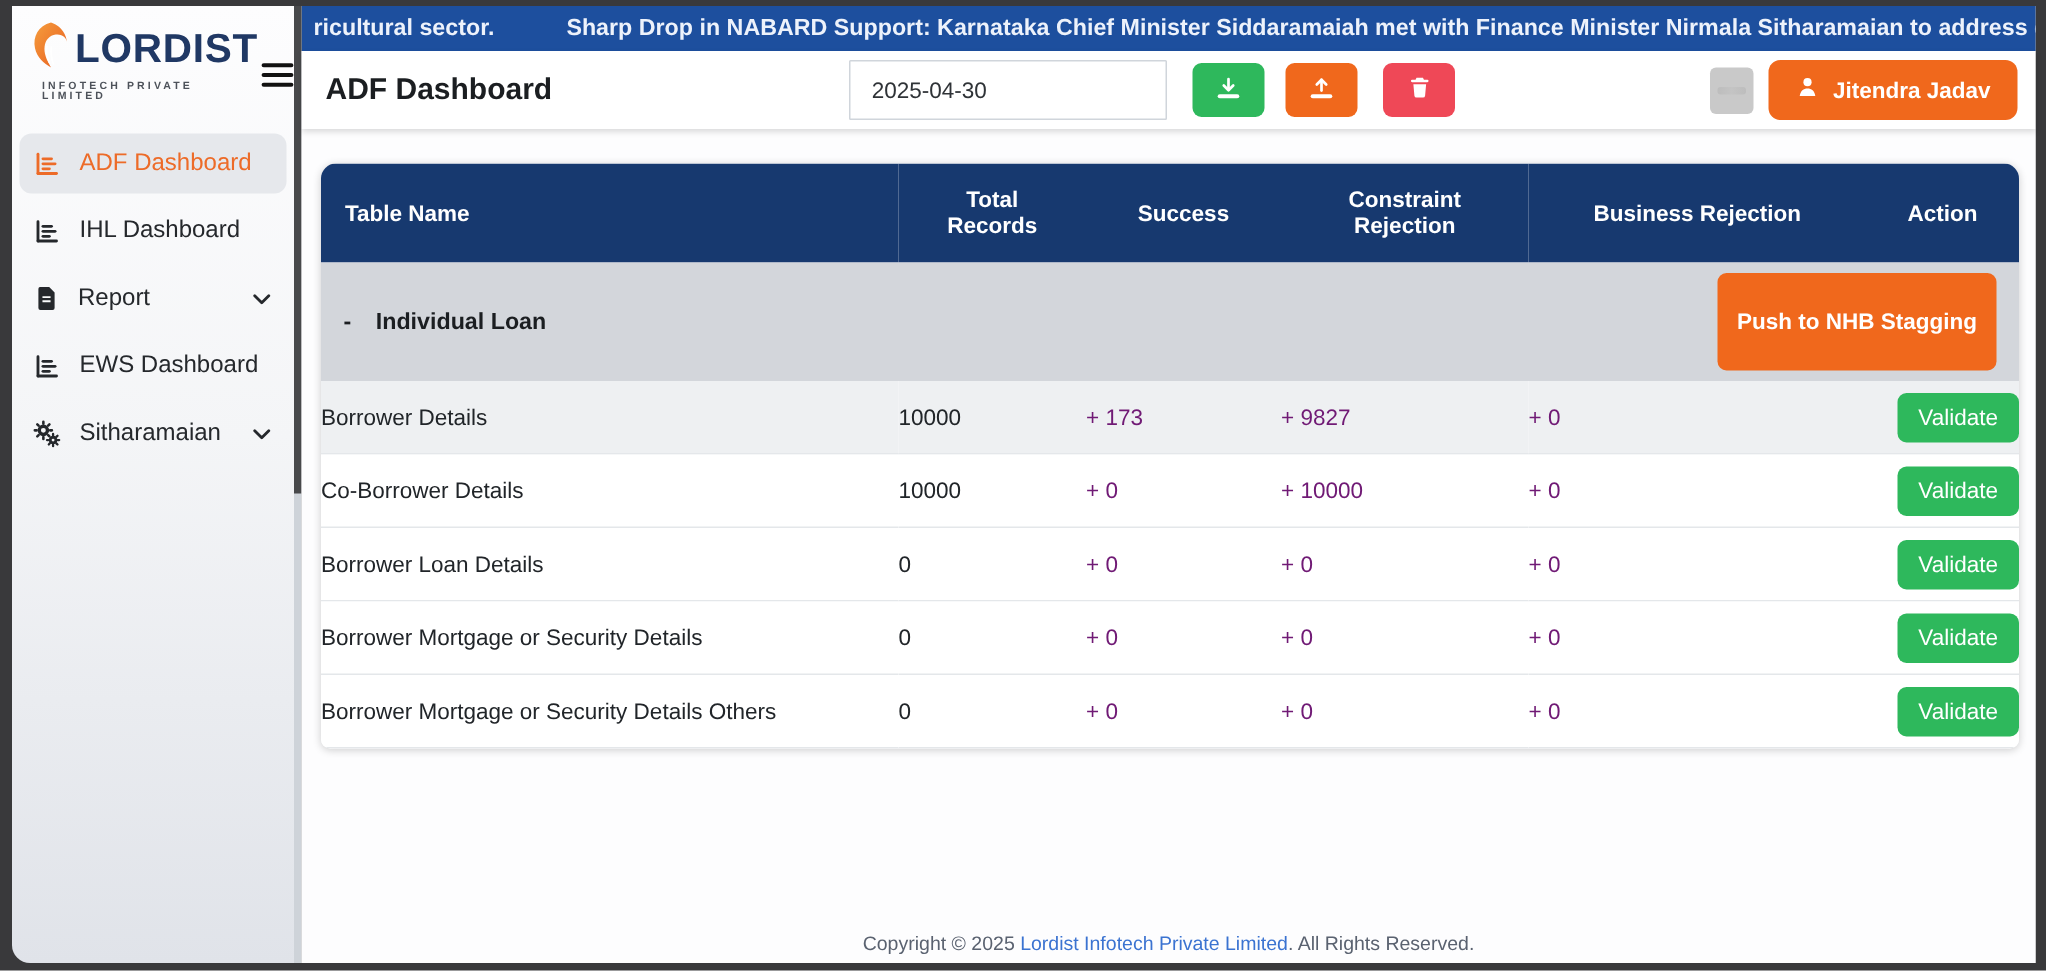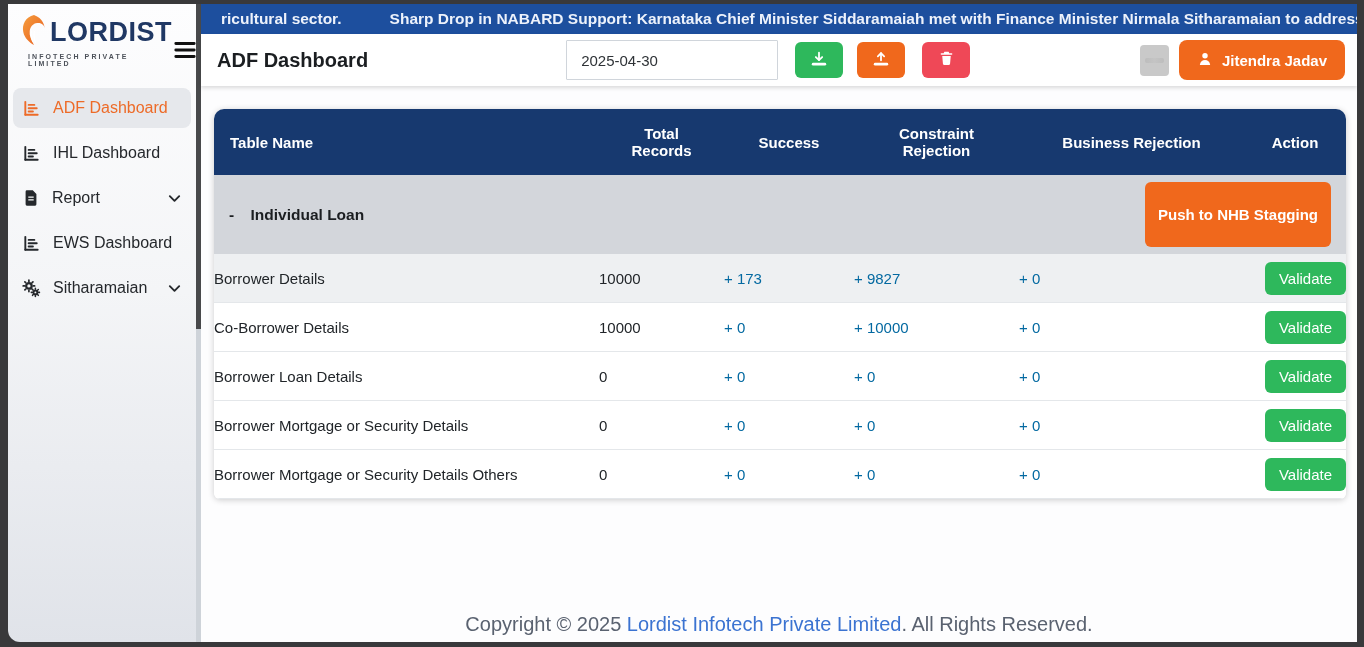--- a/index.html
+++ b/index.html
@@ -46,7 +46,7 @@
     height:30px; background:#1d4f9e; color:#edf2fb;
     font-size:15.5px; font-weight:600; line-height:30px;
     white-space:nowrap; overflow:hidden;
-    display:flex; gap:48px; padding-left:20px; flex-shrink:0;
+    display:flex; gap:48px; padding-left:8px; flex-shrink:0;
   }
   .ticker span { flex-shrink:0; }
   .page-header {

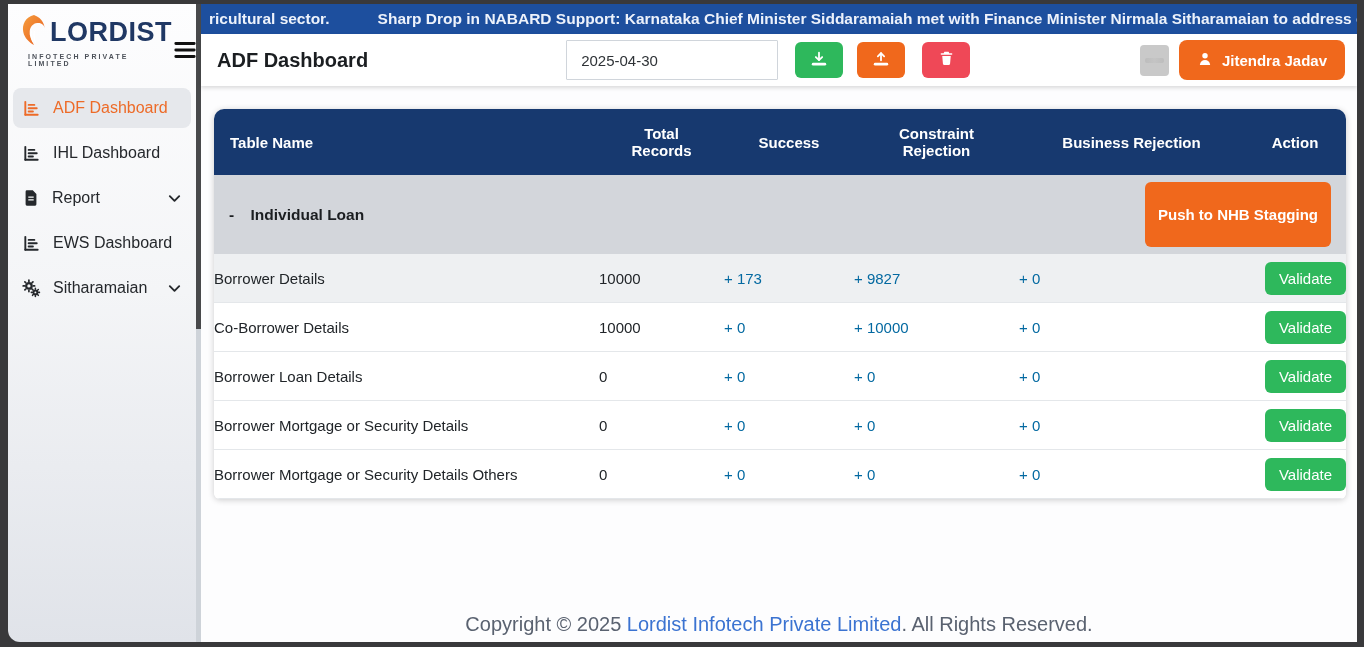--- a/index.html
+++ b/index.html
@@ -120,7 +120,7 @@
   td.td-constraint { padding-left:3px; }
   td.td-business { padding-left:40px; }
   td.td-action { text-align:right; padding-right:20px; }
-  .count-link { color:#0369a1; text-decoration:none; cursor:pointer; }
+  .count-link { color:#701a75; text-decoration:none; cursor:pointer; }
   .btn-validate {
     background:#2eb85c; color:#fff; border:none; border-radius:6px;
     font-family:"Liberation Sans",sans-serif; font-size:15px;

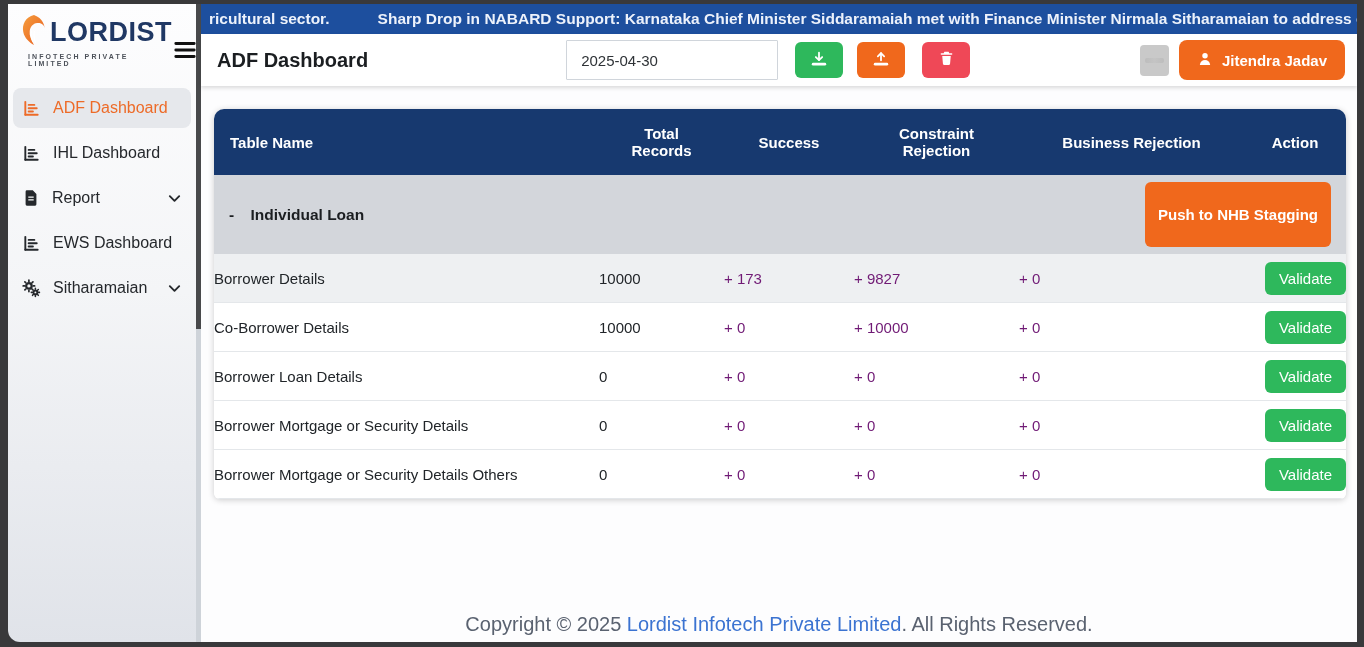--- a/index.html
+++ b/index.html
@@ -128,7 +128,7 @@
   }
   .footer {
     position:absolute; bottom:6px; left:0; width:100%;
-    text-align:center; font-size:20px; color:#5a6270;
+    text-align:center; font-size:13px; color:#5a6270;
   }
   .footer a { color:#3b73d1; text-decoration:none; cursor:pointer; }
 </style>

